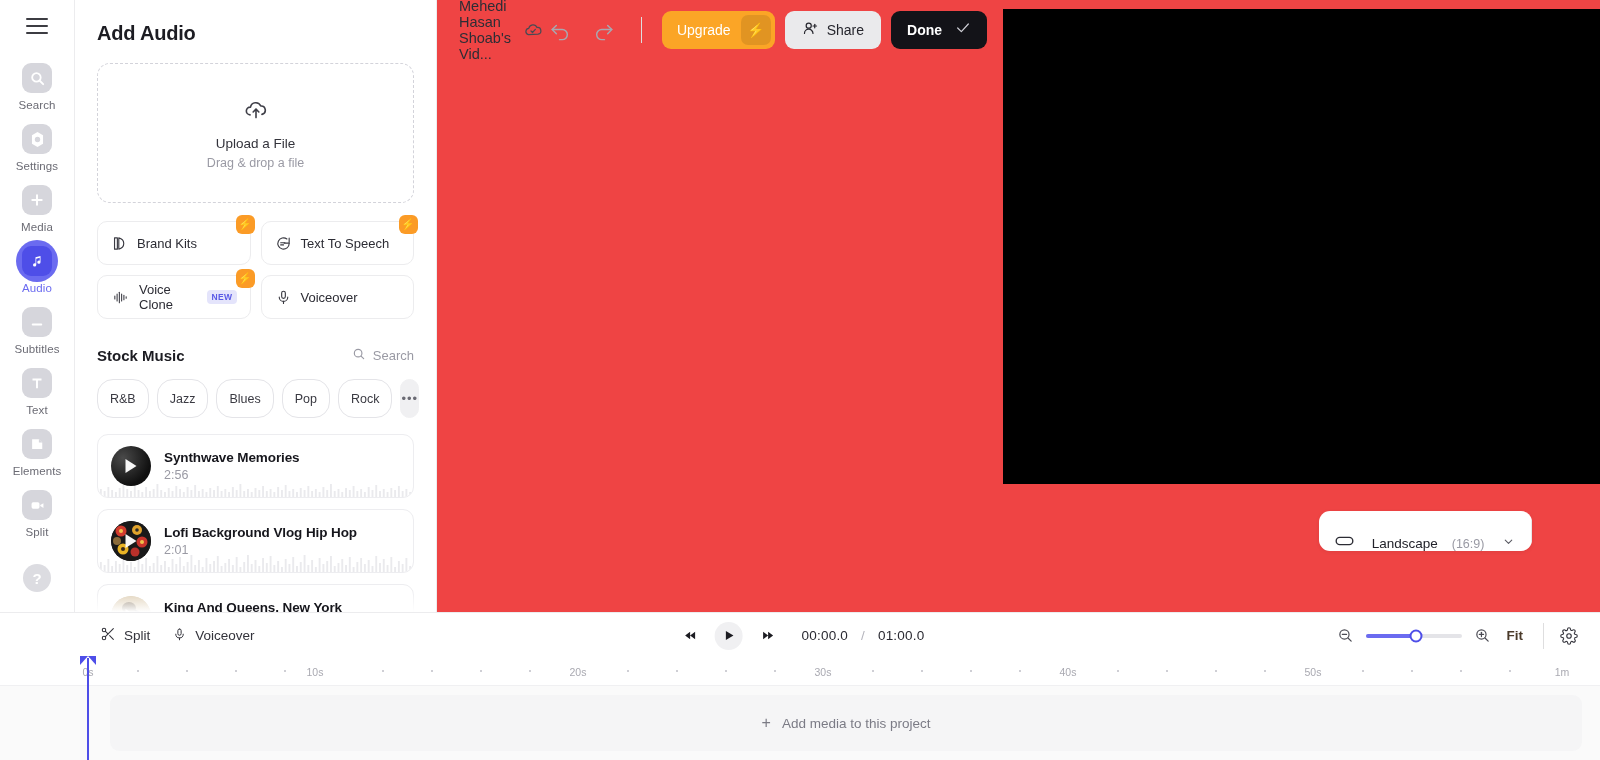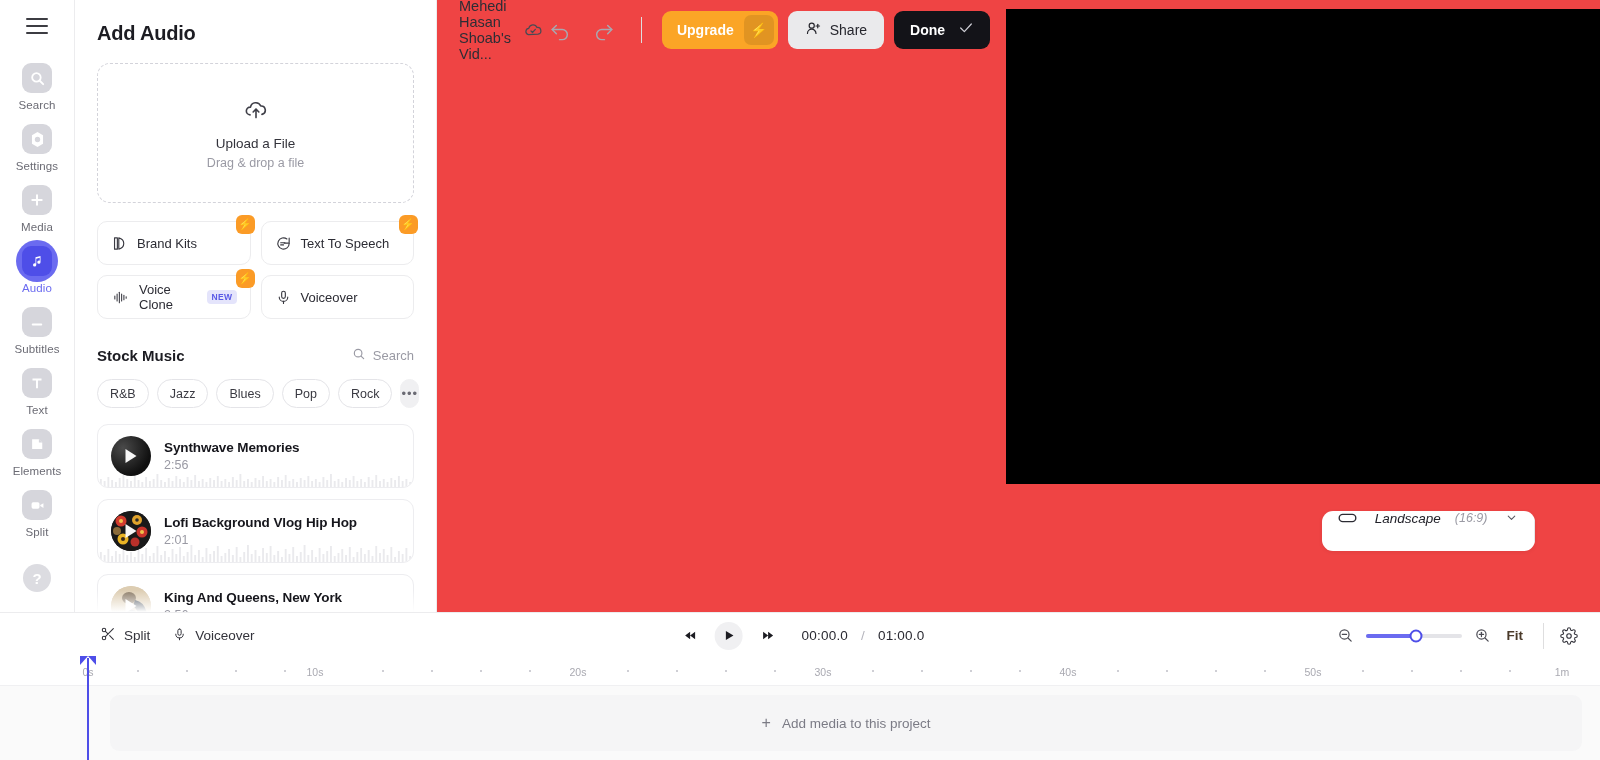--- a/index.html
+++ b/index.html
@@ -128,7 +128,7 @@
     color: #a2a2ab; cursor: pointer; }
   .divider-v { width: 1px; height: 26px; background: #dededf; margin: 0 10px; }
   .btn-upgrade {
-    height: 38px; border-radius: 9px; background: #fba526; color: #fff; font-weight: 700;
+    height: 38px; border-radius: 9px; background: #fba526; color: #fff; font-weight: 400;
     font-size: 14px; display: flex; align-items: center; gap: 0; padding-left: 15px; cursor: pointer;
   }
   .btn-upgrade .bolt-box { width: 30px; height: 30px; margin: 0 4px 0 10px; border-radius: 7px;

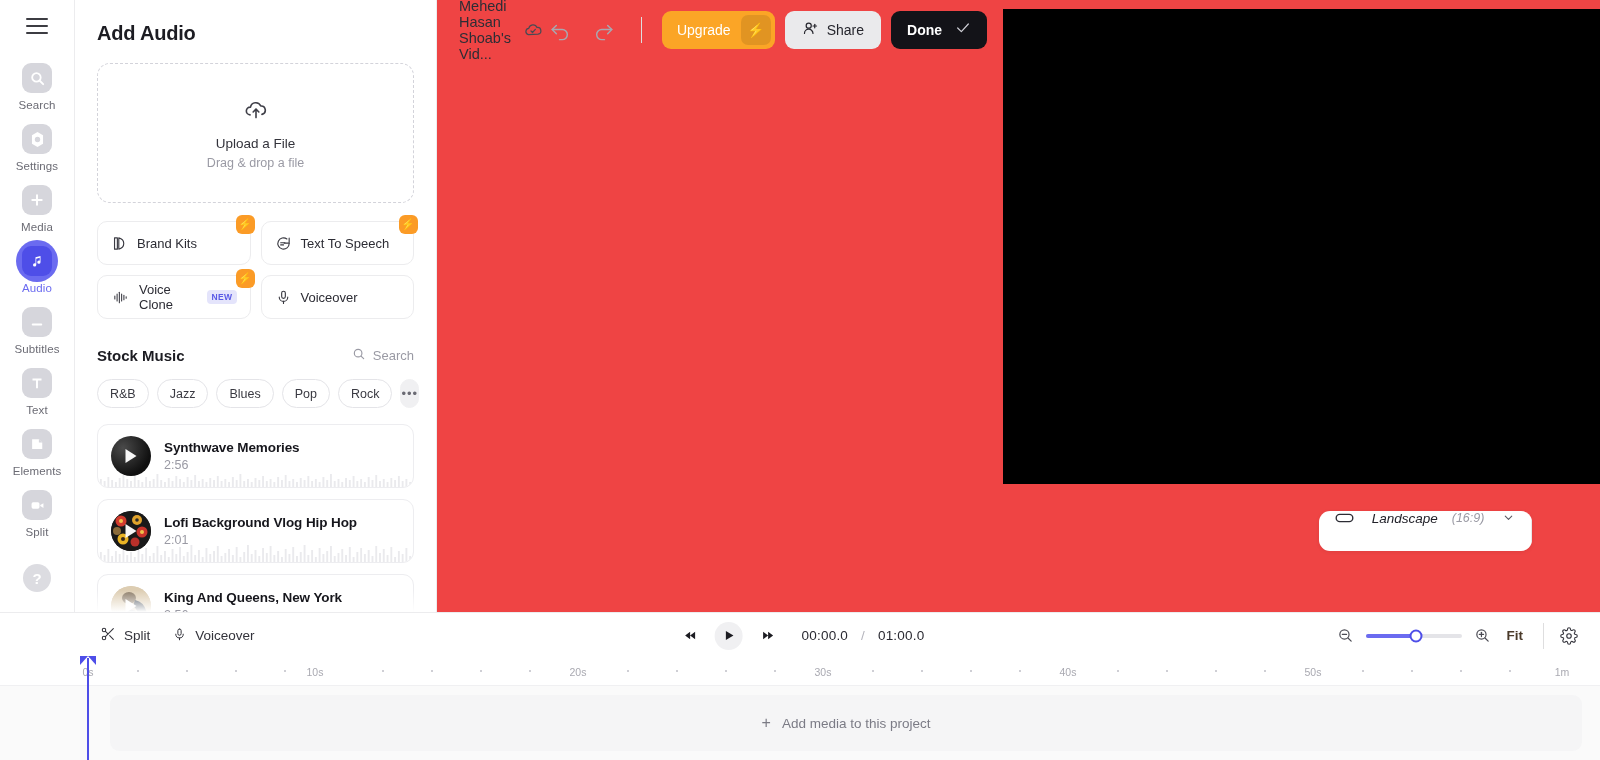--- a/index.html
+++ b/index.html
@@ -90,7 +90,7 @@
 
   .chips { display: flex; gap: 8px; margin-top: 15px; align-items: center; }
   .chip {
-    border: 1px solid #e4e4e8; border-radius: 16px; height: 29px; padding: 0 12px;
+    border: 1px solid #e4e4e8; border-radius: 16px; height: 39px; padding: 0 12px;
     display: flex; align-items: center; font-size: 12.5px; color: #3a3a42; cursor: pointer; background:#fff;
   }
   .chip.more { background: #f0f0f2; border-color: #f0f0f2; width: 29px; padding: 0;

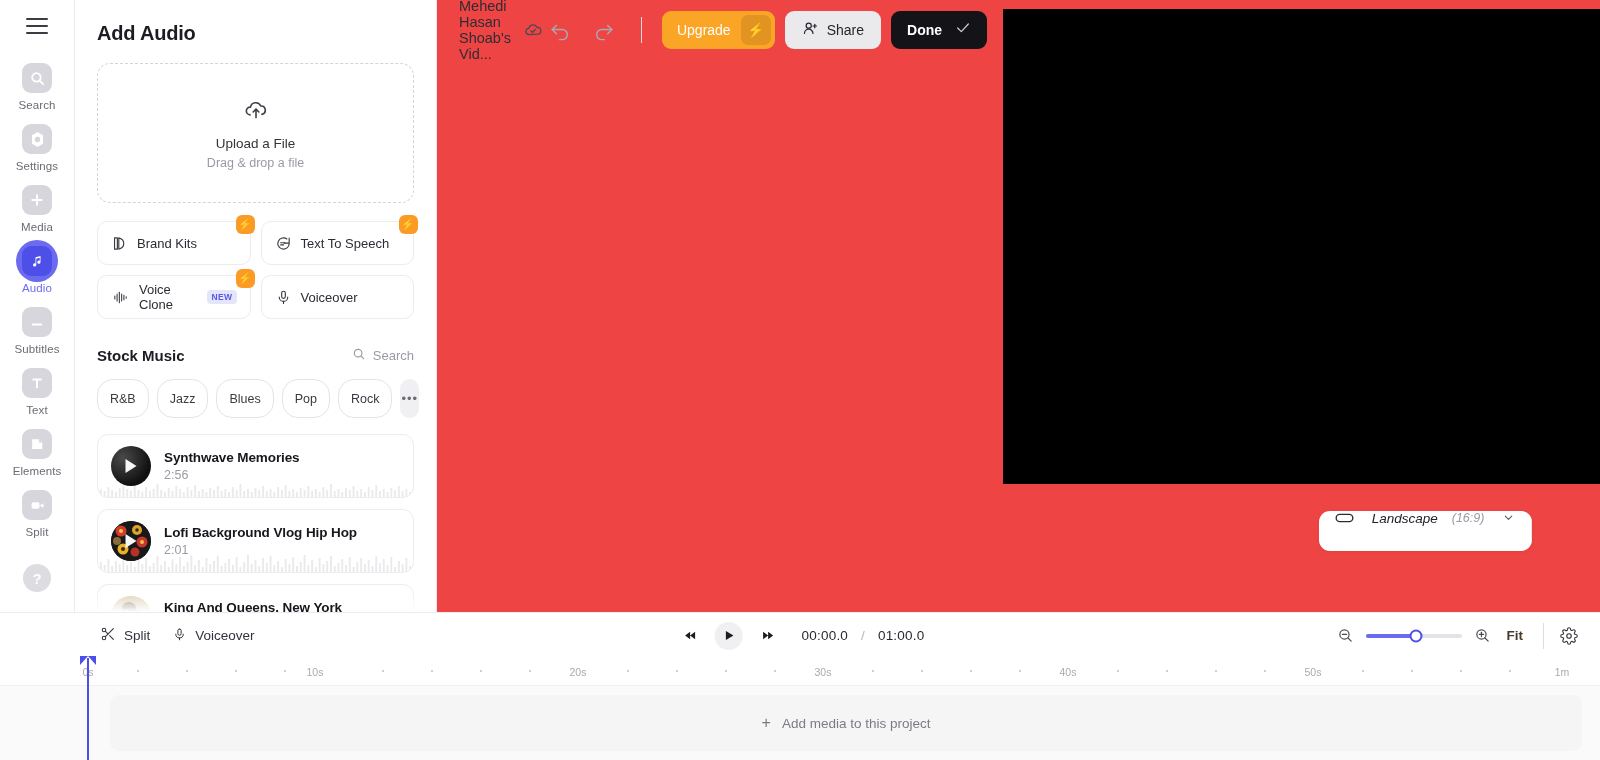--- a/index.html
+++ b/index.html
@@ -148,8 +148,8 @@
 
   .canvas-tools { display: flex; align-items: center; gap: 0; margin-top: 27px;
     background: #ffffff; border-radius: 11px; box-shadow: 0 1px 4px rgba(0,0,0,.07); height: 40px; }
-  .ct-item { display: flex; align-items: flex-start; gap: 18px; padding: 0 16px; height: 40px;
-    font-size: 13.5px; color: #22222a; cursor: pointer; font-style: italic; }
+  .ct-item { display: flex; align-items: flex-end; gap: 18px; padding: 0 16px; height: 40px;
+    font-size: 13.5px; color: #22222a; cursor: pointer; }
   .ct-sep { width: 1px; height: 22px; background: #e6e6e8; }
   .ratio-sub { color: #9a9aa4; font-size: 12.5px; margin-left: -4px; }
   .bg-swatch { width: 19px; height: 19px; border-radius: 50%; background: #000; }

